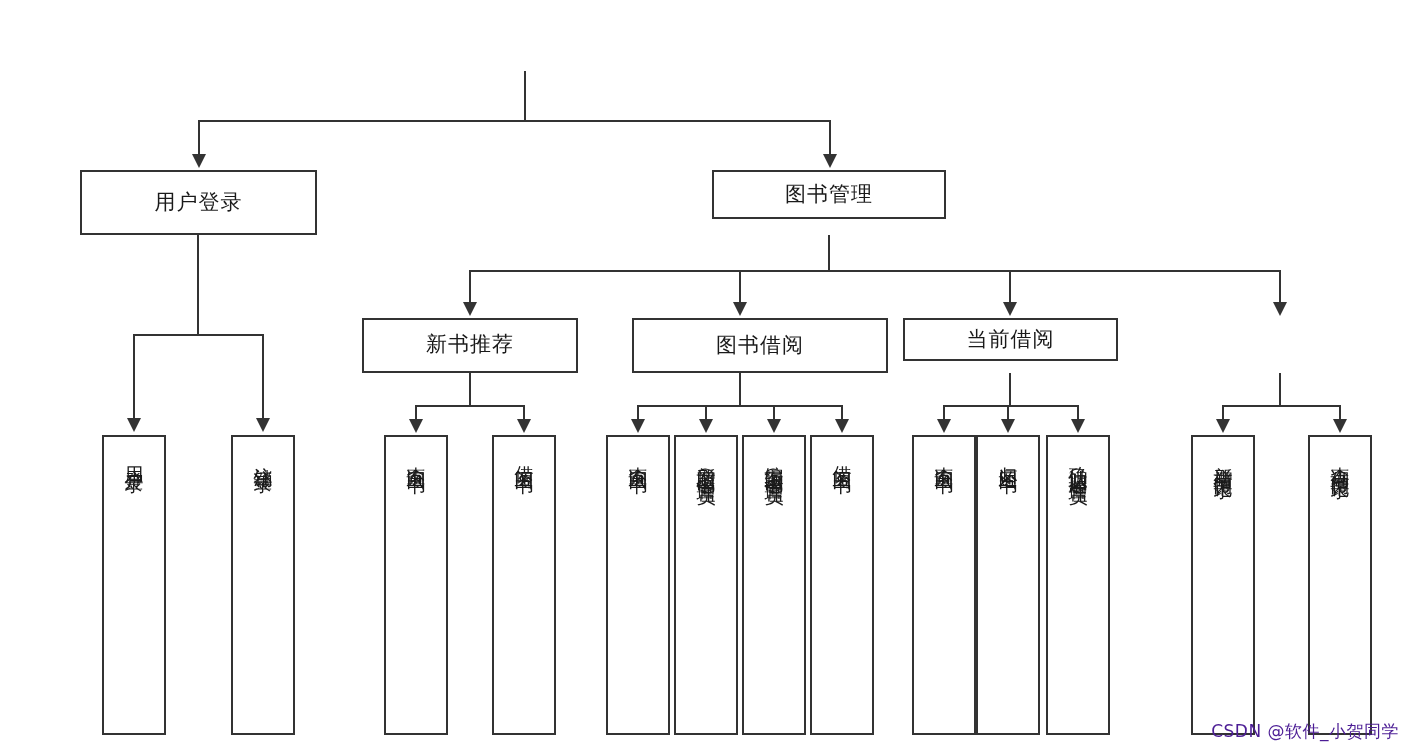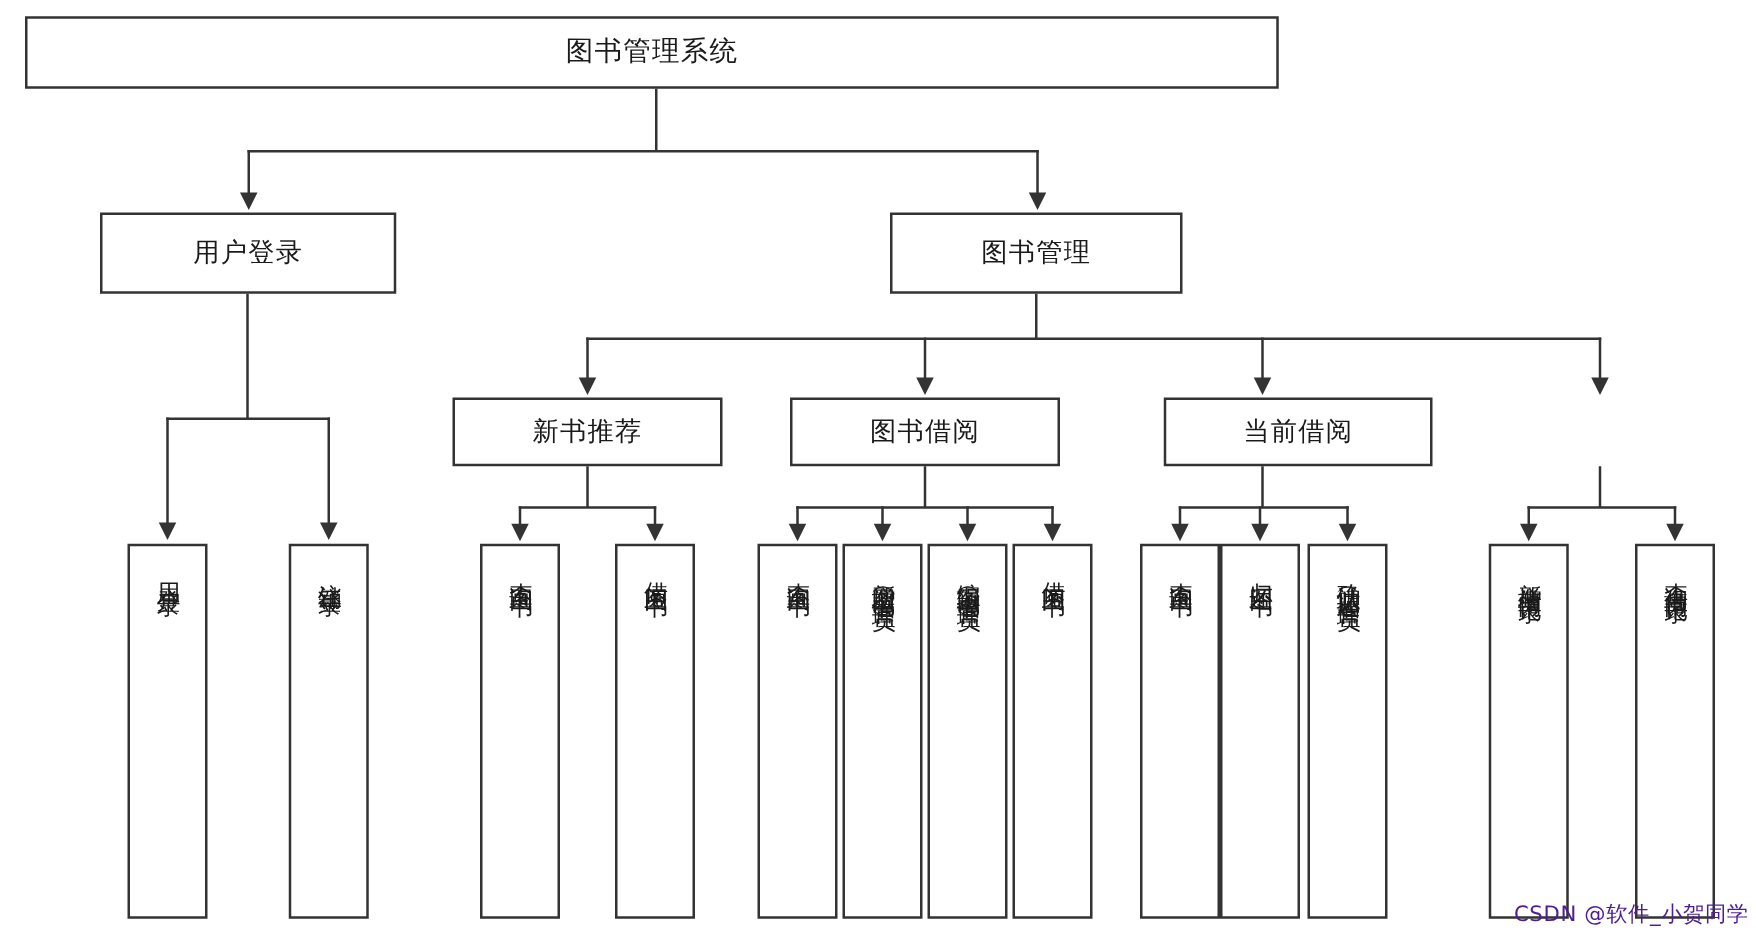--- a/index.html
+++ b/index.html
@@ -87,9 +87,6 @@
 
 <div id="canvas">
 
-  <div class="node horiz root" style="left:20px; top:13px; width:1003px; height:58px;">
-    <span>图书管理系统</span>
-  </div>
 
   <div class="vline" style="left:524px; top:71px; width:2px; height:50px;"></div>
   <div class="hline" style="left:198px; top:120px; width:633px; height:2px;"></div>

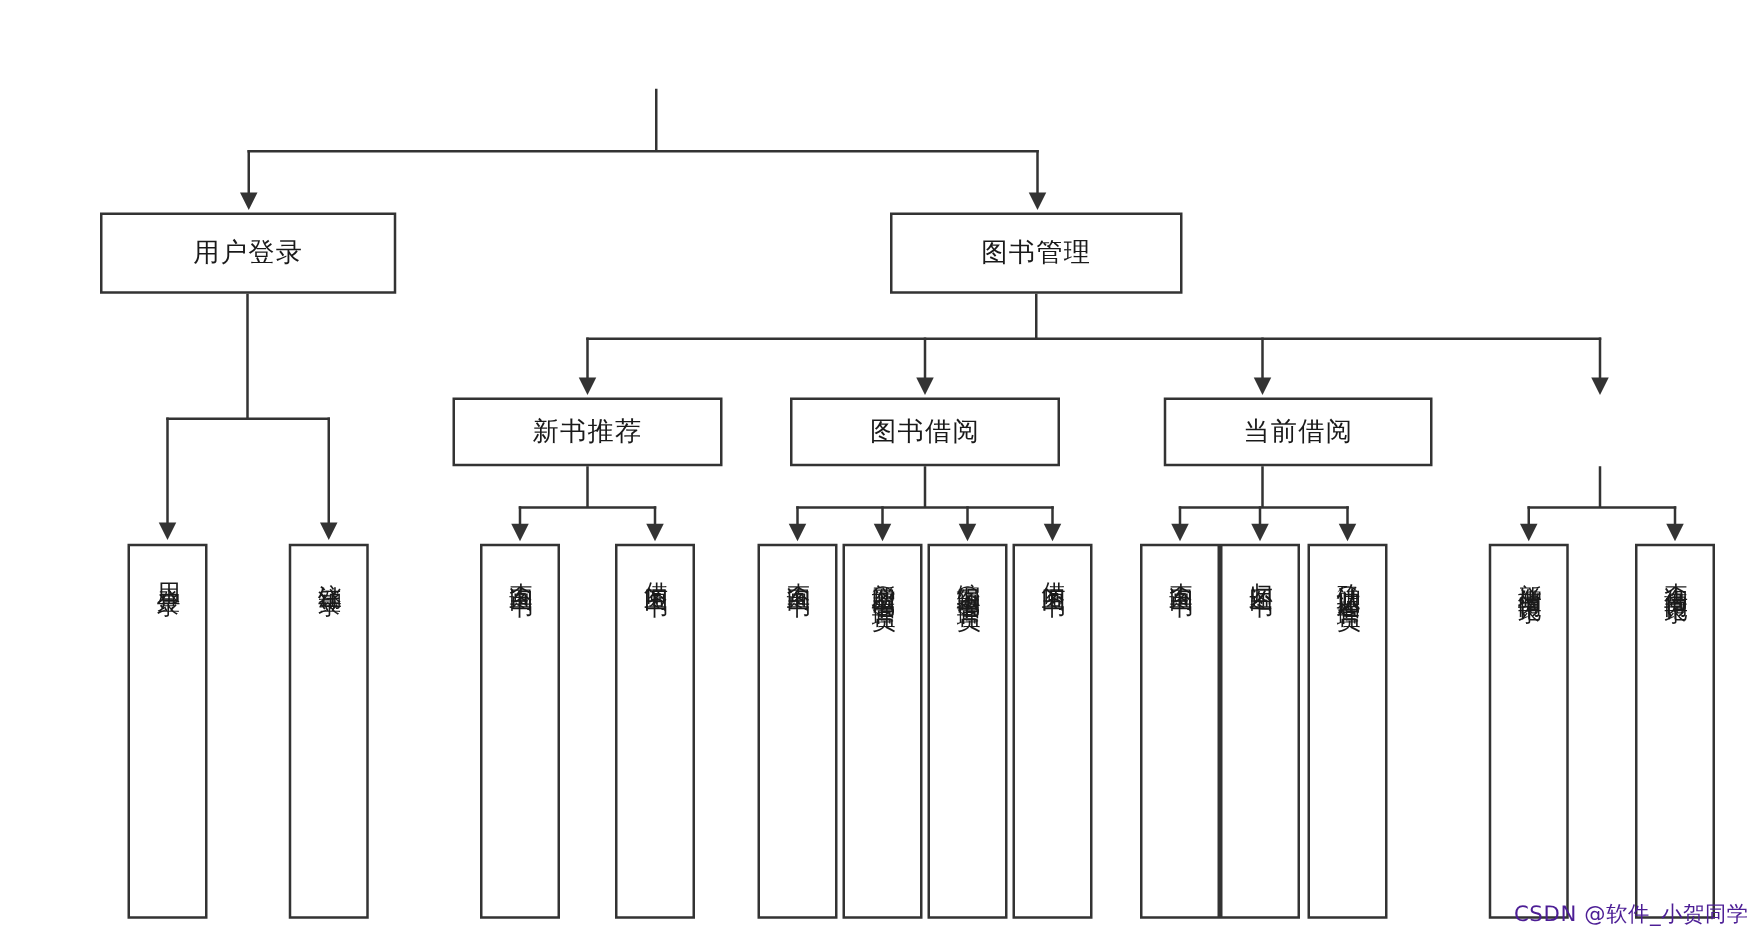--- a/index.html
+++ b/index.html
@@ -99,7 +99,7 @@
     <span>用户登录</span>
   </div>
 
-  <div class="node horiz" style="left:712px; top:170px; width:234px; height:65px;">
+  <div class="node horiz" style="left:712px; top:170px; width:234px; height:49px;">
     <span>图书管理</span>
   </div>
 

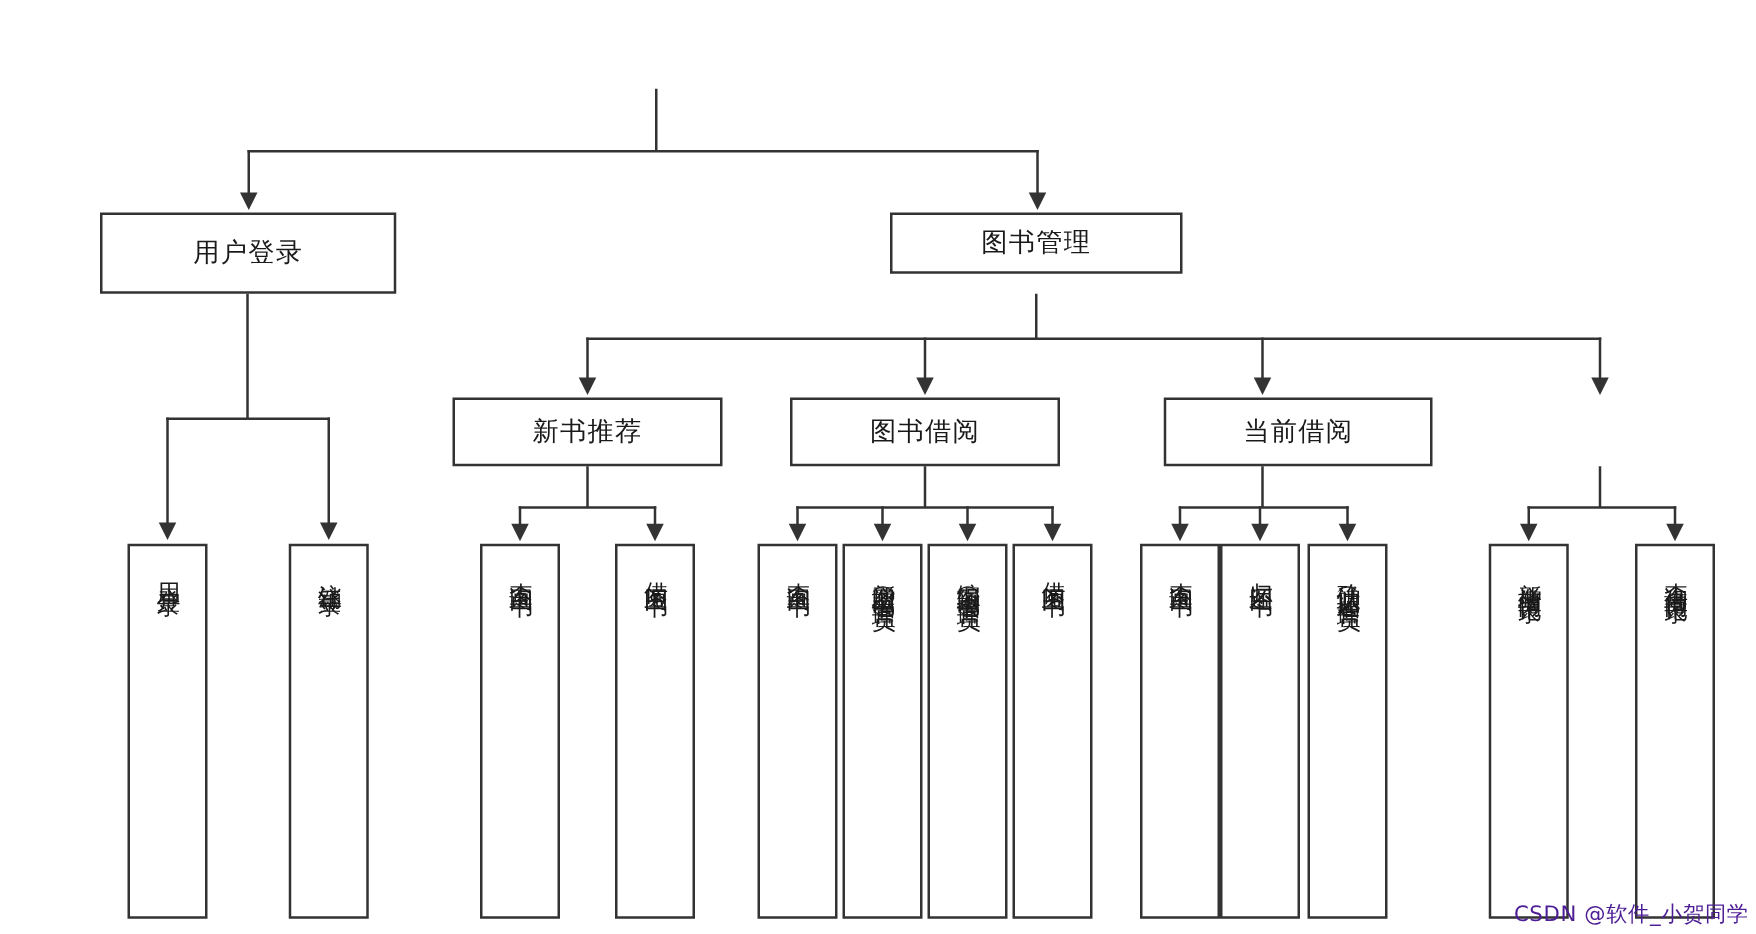--- a/index.html
+++ b/index.html
@@ -121,7 +121,7 @@
   <div class="vline" style="left:1279px; top:270px; width:2px; height:34px;"></div>
   <div class="arrow" style="left:1273px; top:302px;"></div>
 
-  <div class="node horiz" style="left:362px; top:318px; width:216px; height:55px;">
+  <div class="node horiz" style="left:362px; top:318px; width:216px; height:55px;font-family:Liberation Mono, monospace;">
     <span>新书推荐</span>
   </div>
   <div class="node horiz" style="left:632px; top:318px; width:216px; height:55px;">

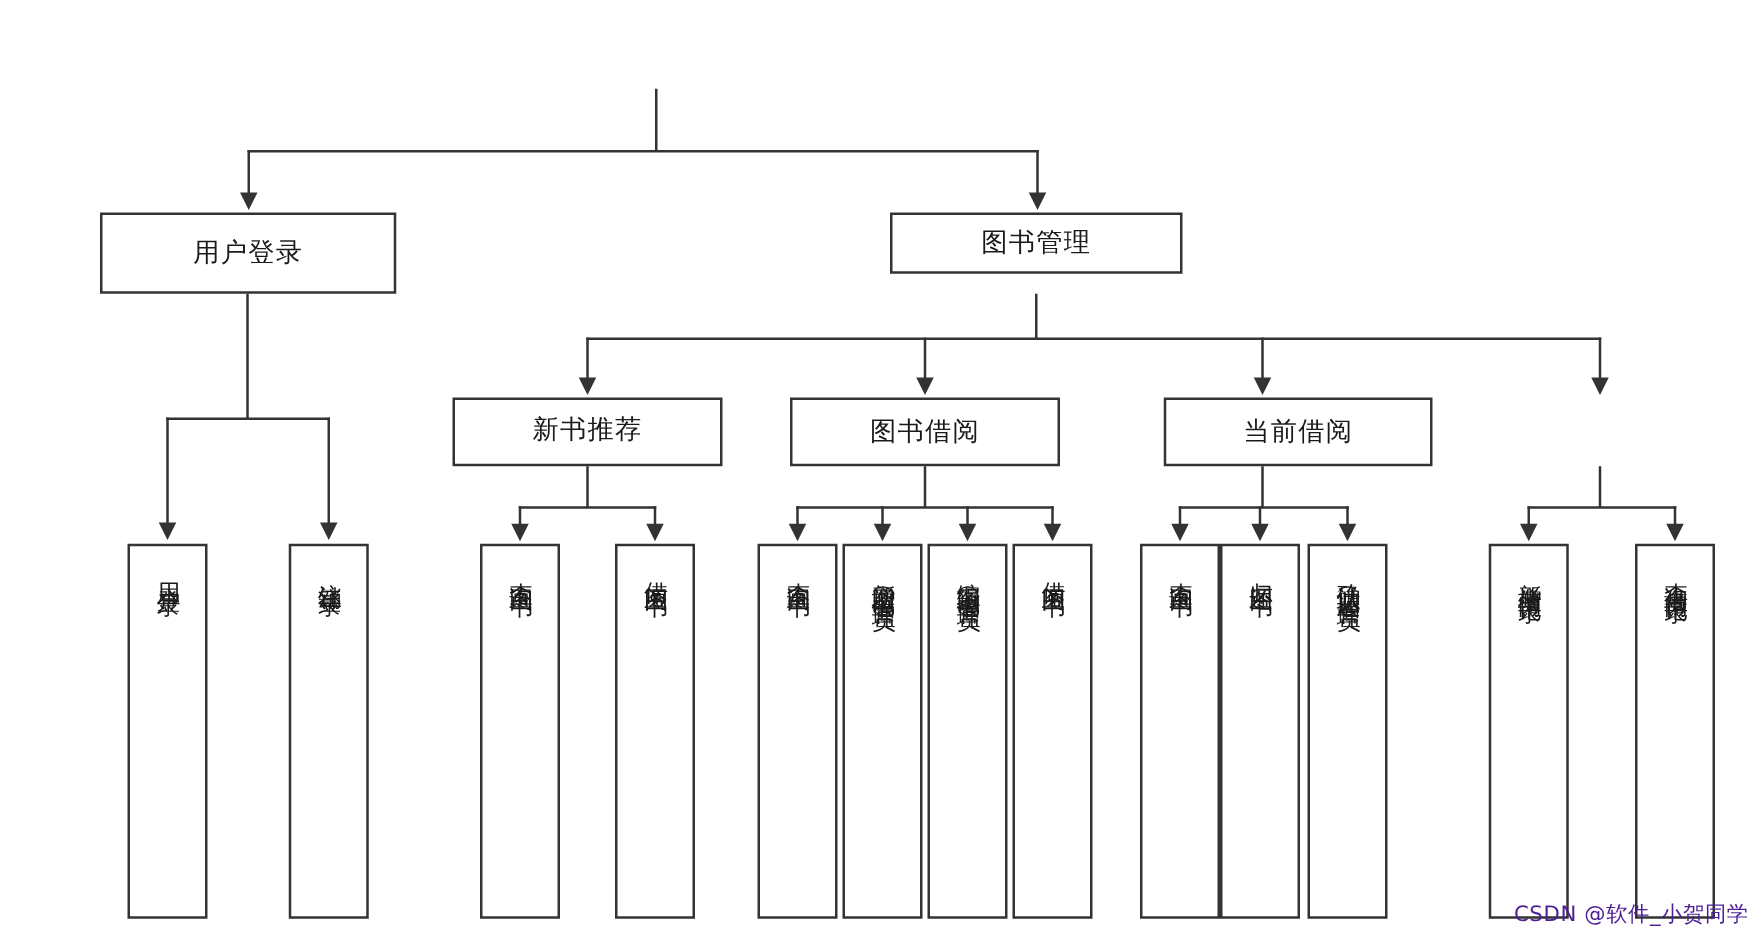--- a/index.html
+++ b/index.html
@@ -124,7 +124,7 @@
   <div class="node horiz" style="left:362px; top:318px; width:216px; height:55px;font-family:Liberation Mono, monospace;">
     <span>新书推荐</span>
   </div>
-  <div class="node horiz" style="left:632px; top:318px; width:216px; height:55px;">
+  <div class="node horiz" style="left:632px; top:318px; width:256px; height:55px;">
     <span>图书借阅</span>
   </div>
   <div class="node horiz" style="left:903px; top:318px; width:215px; height:55px;margin-left:28px;">

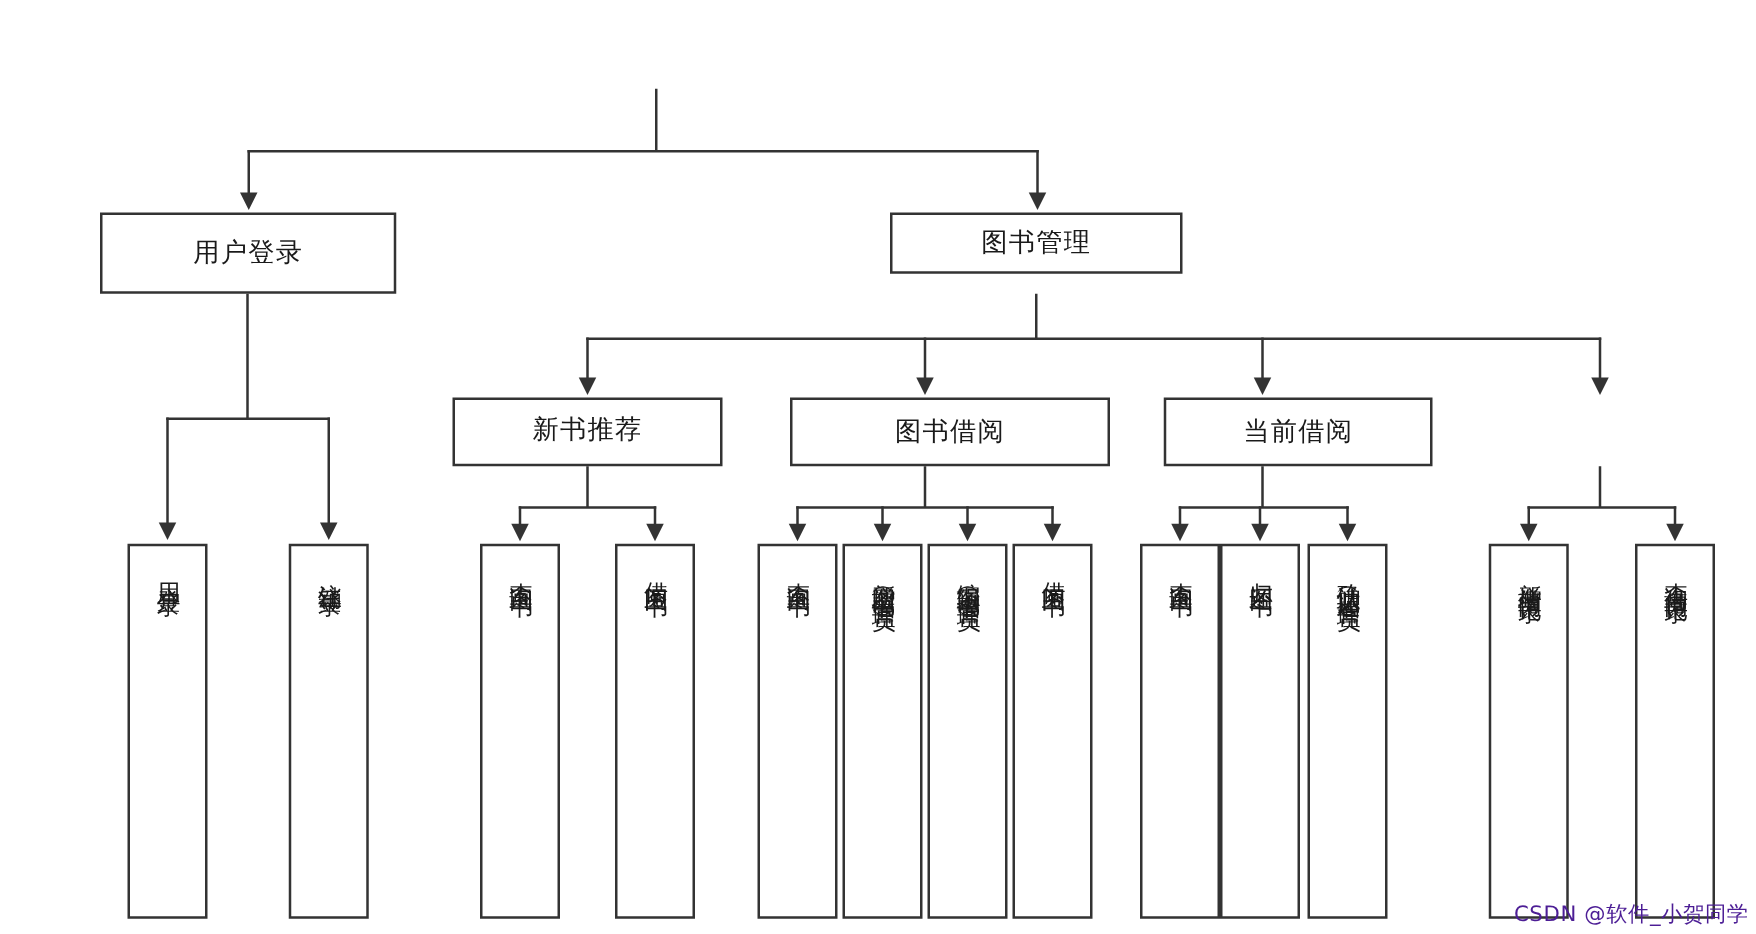--- a/index.html
+++ b/index.html
@@ -127,7 +127,7 @@
   <div class="node horiz" style="left:632px; top:318px; width:256px; height:55px;">
     <span>图书借阅</span>
   </div>
-  <div class="node horiz" style="left:903px; top:318px; width:215px; height:55px;margin-left:28px;">
+  <div class="node horiz" style="left:903px; top:318px; width:215px; height:43px;">
     <span>当前借阅</span>
   </div>
 

